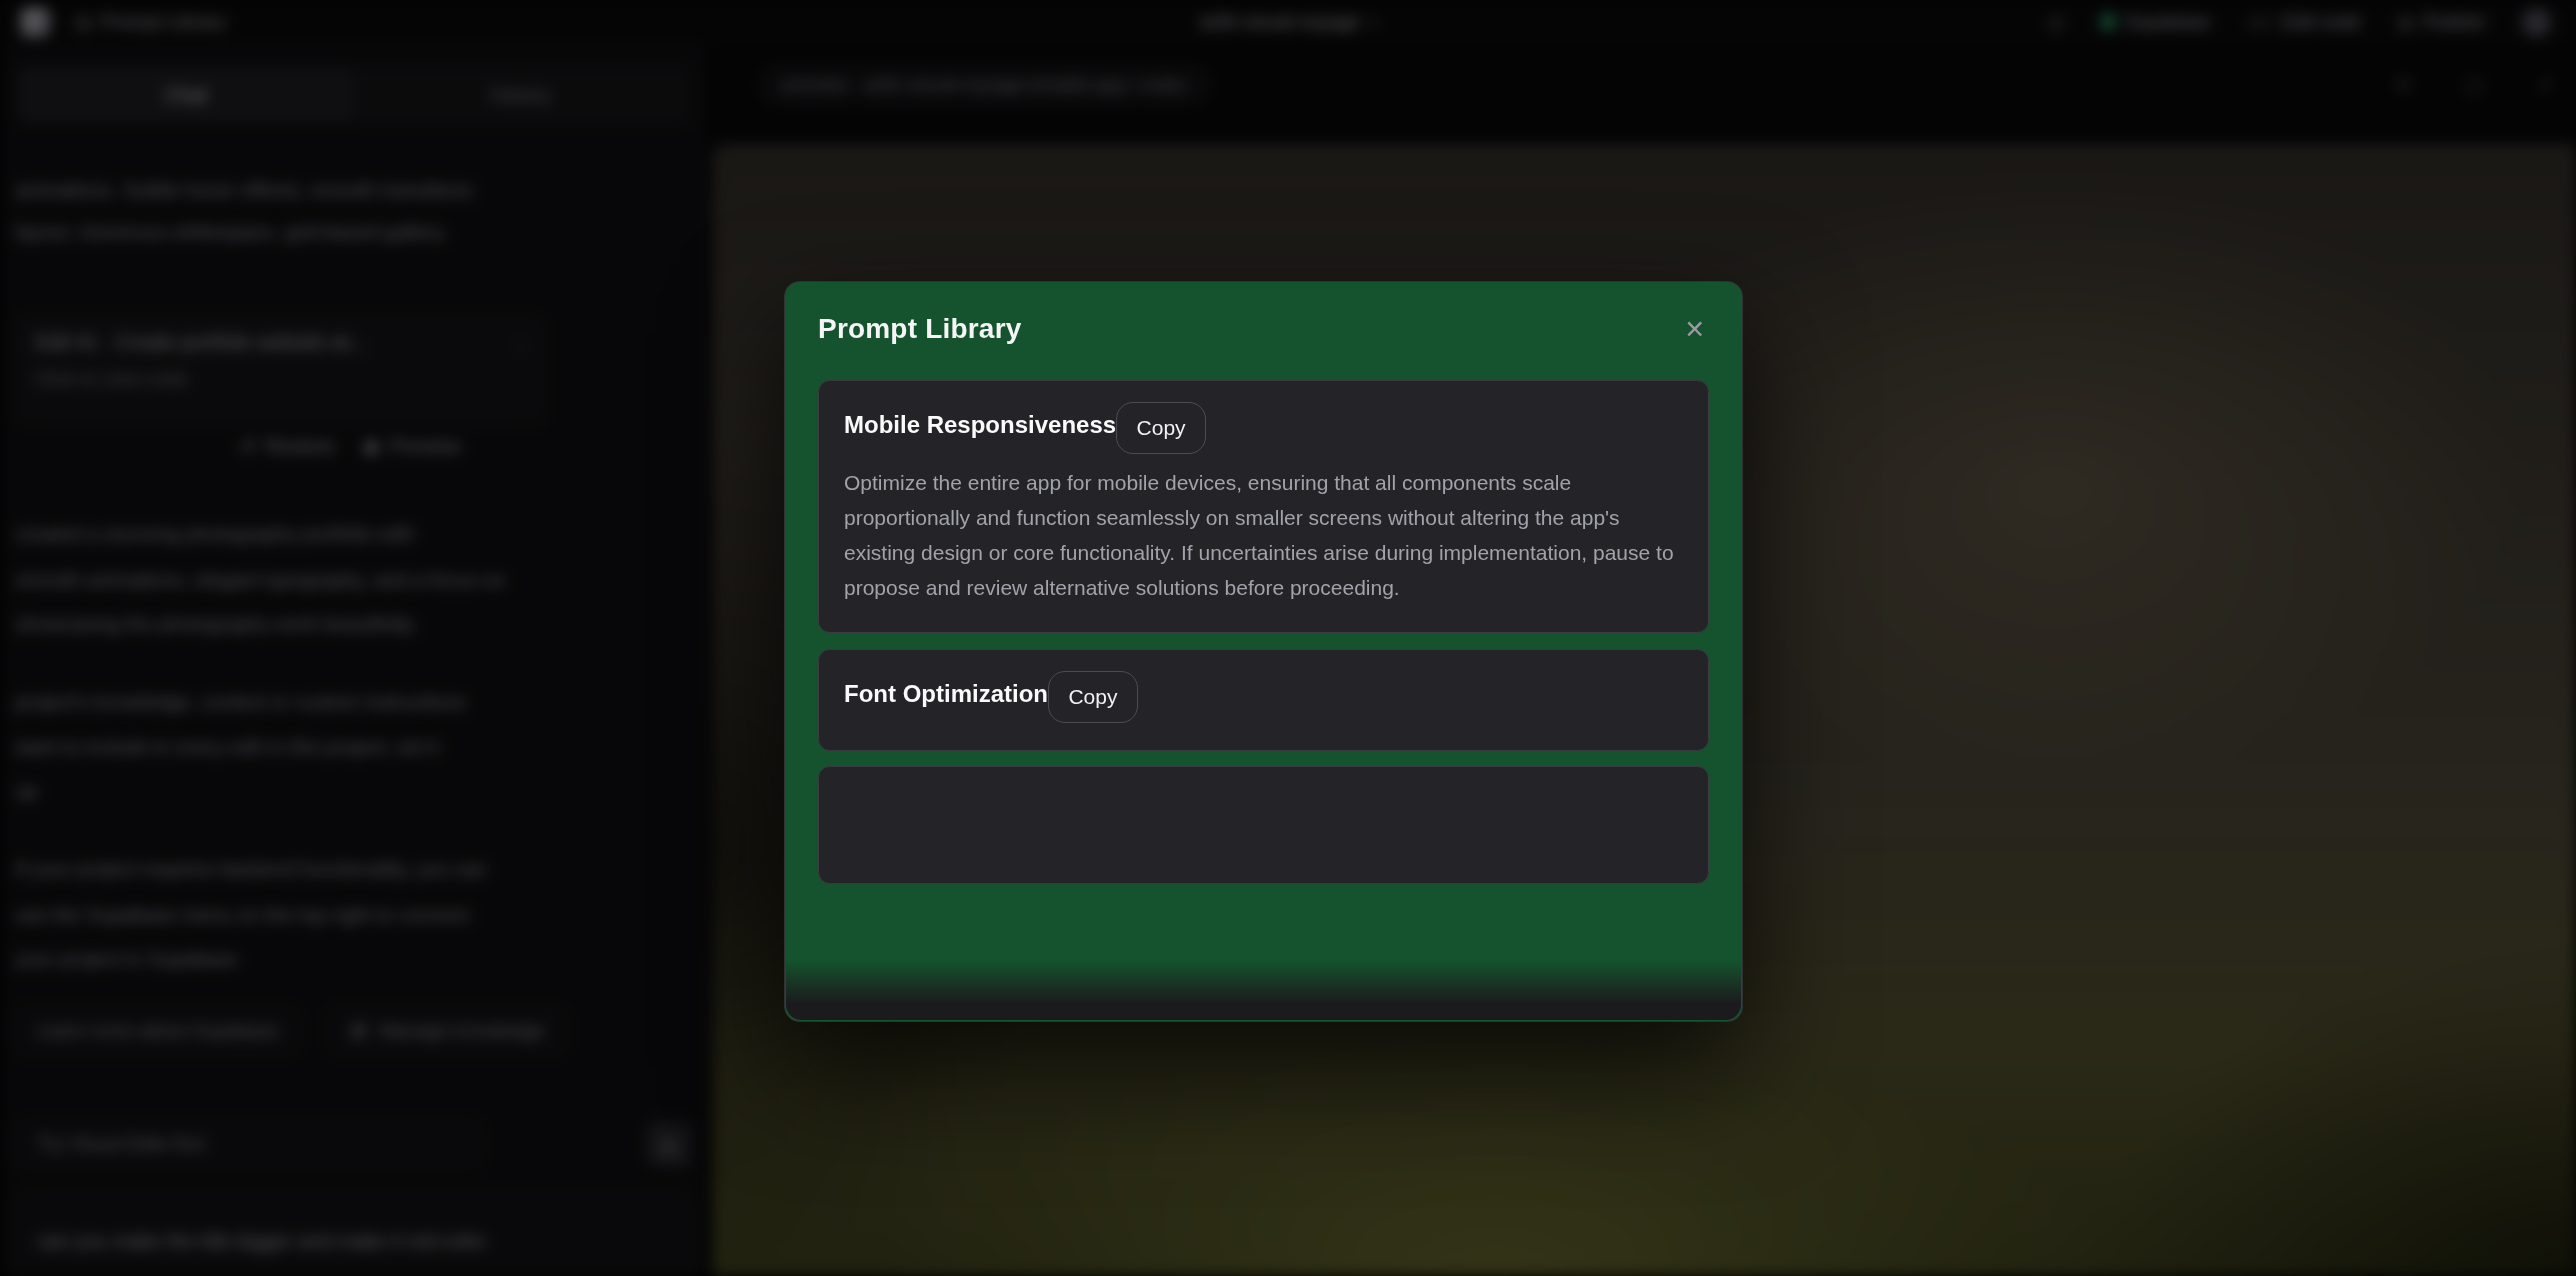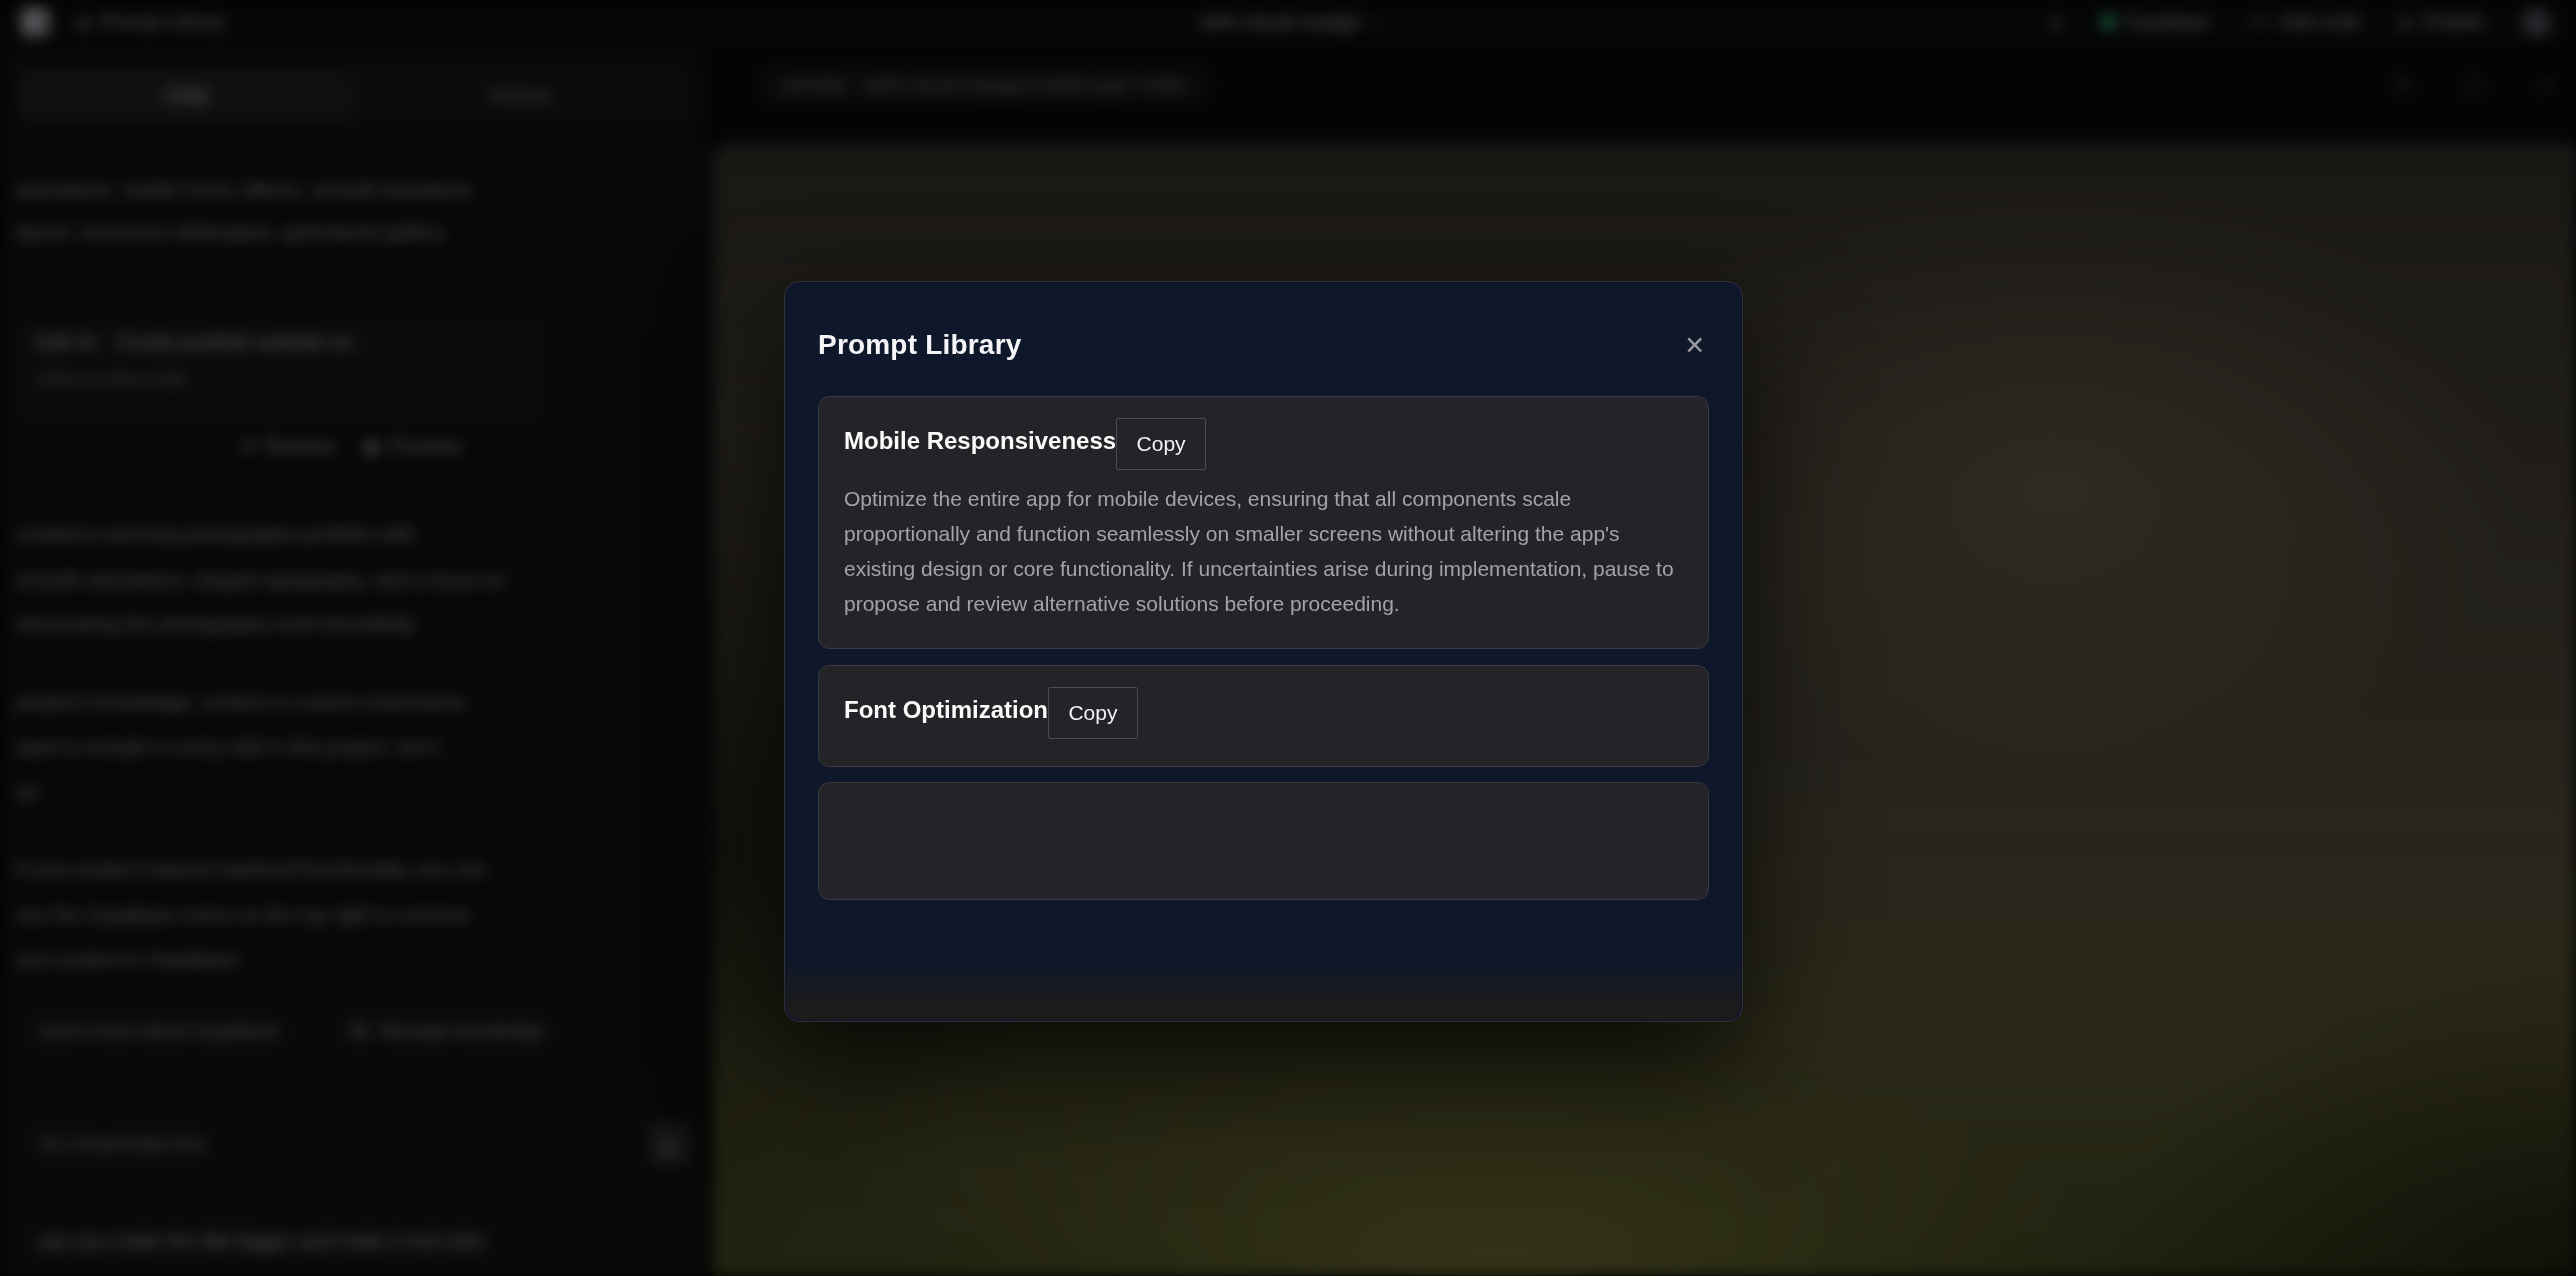--- a/index.html
+++ b/index.html
@@ -80,9 +80,9 @@
   .overlay { position:absolute; inset:0; background:rgba(0,0,0,0.55); }
   .modal {
     position:absolute; left:784px; top:281px; width:959px; height:741px;
-    background:#0f172a; border:1px solid #313136; border-radius:15.4px;
+    background:#14532d; border:1px solid #313136; border-radius:15.4px;
     box-shadow:0 48px 116px rgba(0,0,0,0.75);
-    padding:16px 33px; box-sizing:border-box; overflow:hidden; color:#e8e8ec;
+    padding:0 33px; box-sizing:border-box; overflow:hidden; color:#e8e8ec;
   }
   .modal-header { display:flex; align-items:center; justify-content:space-between; margin-top:31px; }
   .modal-title { font-size:28px; font-weight:700; color:#f5f5f7; letter-spacing:0.2px; }

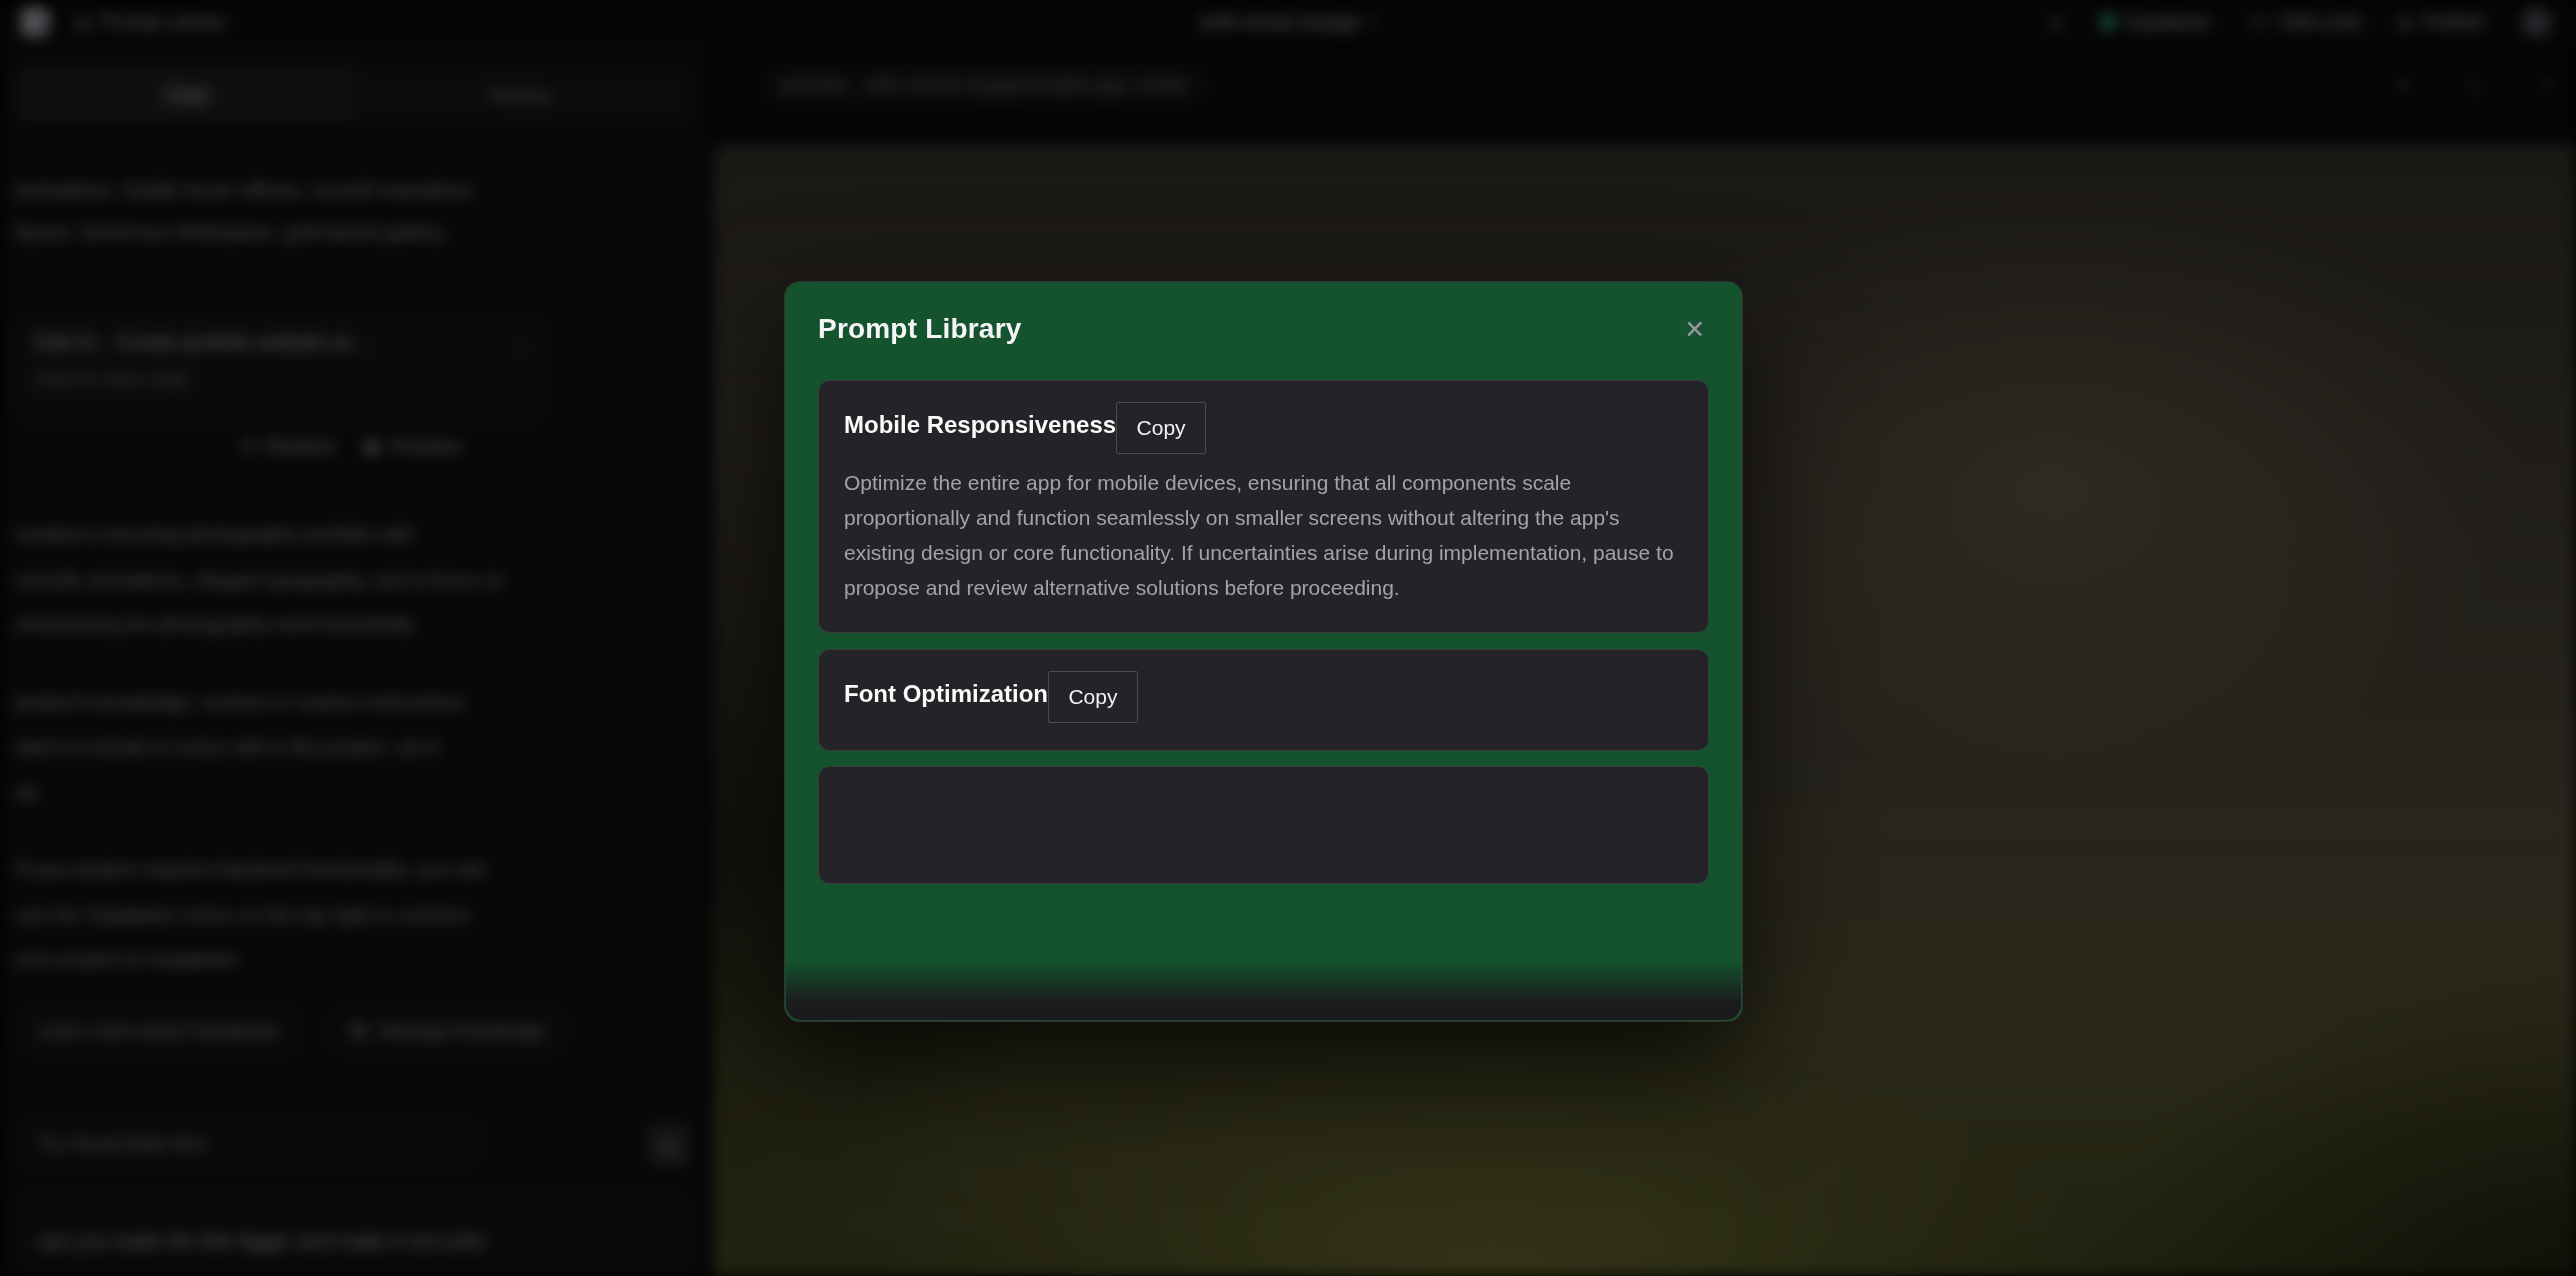--- a/index.html
+++ b/index.html
@@ -97,7 +97,7 @@
   .prompt-card + .prompt-card { margin-top:15.4px; }
   .card-head { display:flex; justify-content:flex-start; align-items:flex-start; }
   .card-title { font-size:24px; font-weight:700; color:#fafafa; padding-top:9.6px; }
-  .copy-btn { min-width:90px; height:52px; border-radius:2px; border:1px solid #4b4b52;
+  .copy-btn { min-width:90px; height:52px; border-radius:17px; border:1px solid #4b4b52;
     background:transparent; color:#f2f2f4; font-size:21px; font-family:inherit; cursor:pointer; }
   .card-desc { margin-top:11.6px; font-size:21px; line-height:35px; color:#a2a2ab; }
   .partial-card { margin-top:15.4px; height:116px; background:#242428;

